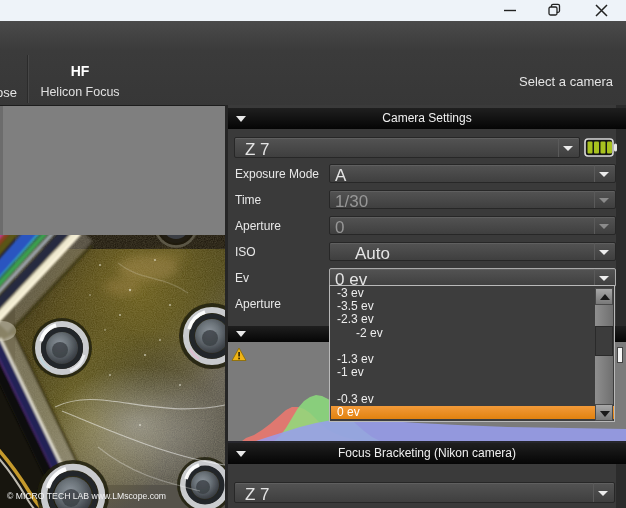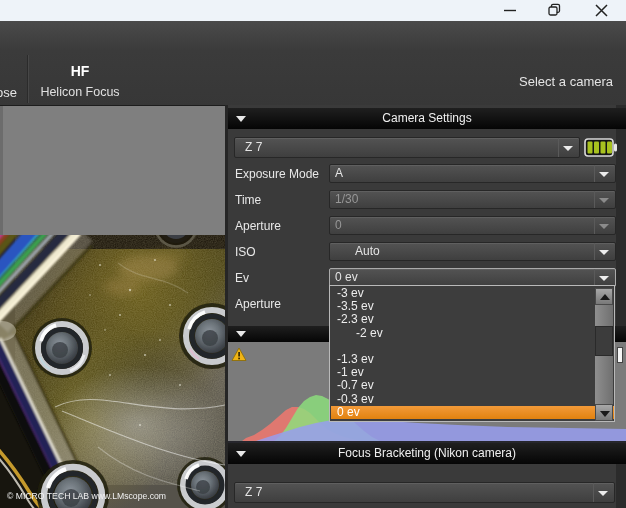--- a/index.html
+++ b/index.html
@@ -20,7 +20,7 @@
   #gutter{left:616px;top:105px;width:10px;height:403px;background:#2b2b2b;}
   .hdr{left:228px;width:398px;height:21px;background:linear-gradient(#1f1f1f,#050505);color:#f0f0f0;font-size:12px;text-align:center;line-height:21px;}
   .hdrtri{position:absolute;left:8px;top:8px;width:0;height:0;border-left:5px solid transparent;border-right:5px solid transparent;border-top:6px solid #e8e8e8;}
-  .combo{background:linear-gradient(#535353,#3f3f3f);border:1px solid #272727;border-radius:2px;box-sizing:border-box;color:#e4e4e4;font-size:12px;box-shadow:inset 0 1px 0 rgba(255,255,255,0.08);}
+  .combo{background:linear-gradient(#535353,#3f3f3f);border:1px solid #272727;border-radius:2px;box-sizing:border-box;color:#e4e4e4;font-size:17px;box-shadow:inset 0 1px 0 rgba(255,255,255,0.08);}
   .combo .txt{position:absolute;left:5px;top:2px;}
   .combo .btn{position:absolute;right:0;top:0;bottom:0;width:20px;border-left:1px solid #5a5a5a;}
   .combo .tri{position:absolute;right:6px;top:8px;width:0;height:0;border-left:5px solid transparent;border-right:5px solid transparent;border-top:5px solid #ececec;}

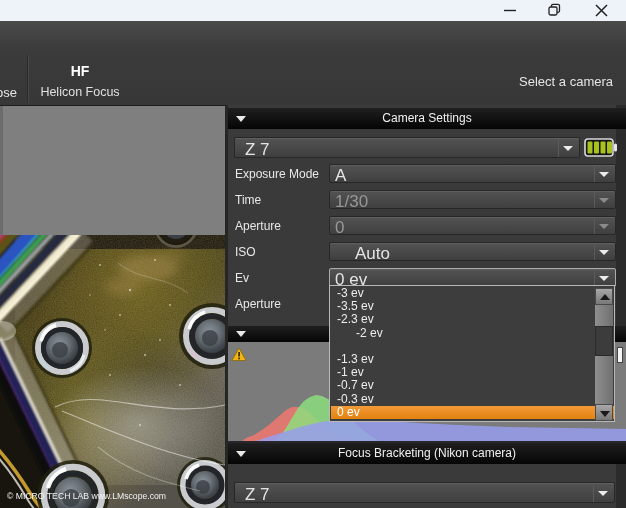--- a/index.html
+++ b/index.html
@@ -328,7 +328,6 @@
     <div class="li" style="top:40.6px;padding-left:25px;">-2 ev</div>
     <div class="li" style="top:67px;">-1.3 ev</div>
     <div class="li" style="top:80.2px;">-1 ev</div>
-    <div class="li" style="top:93.4px;">-0.7 ev</div>
     <div class="li" style="top:106.6px;">-0.3 ev</div>
     <div class="li sel" style="top:119.8px;">0 ev</div>
     <div id="sb" style="top:2px;height:133px;">

